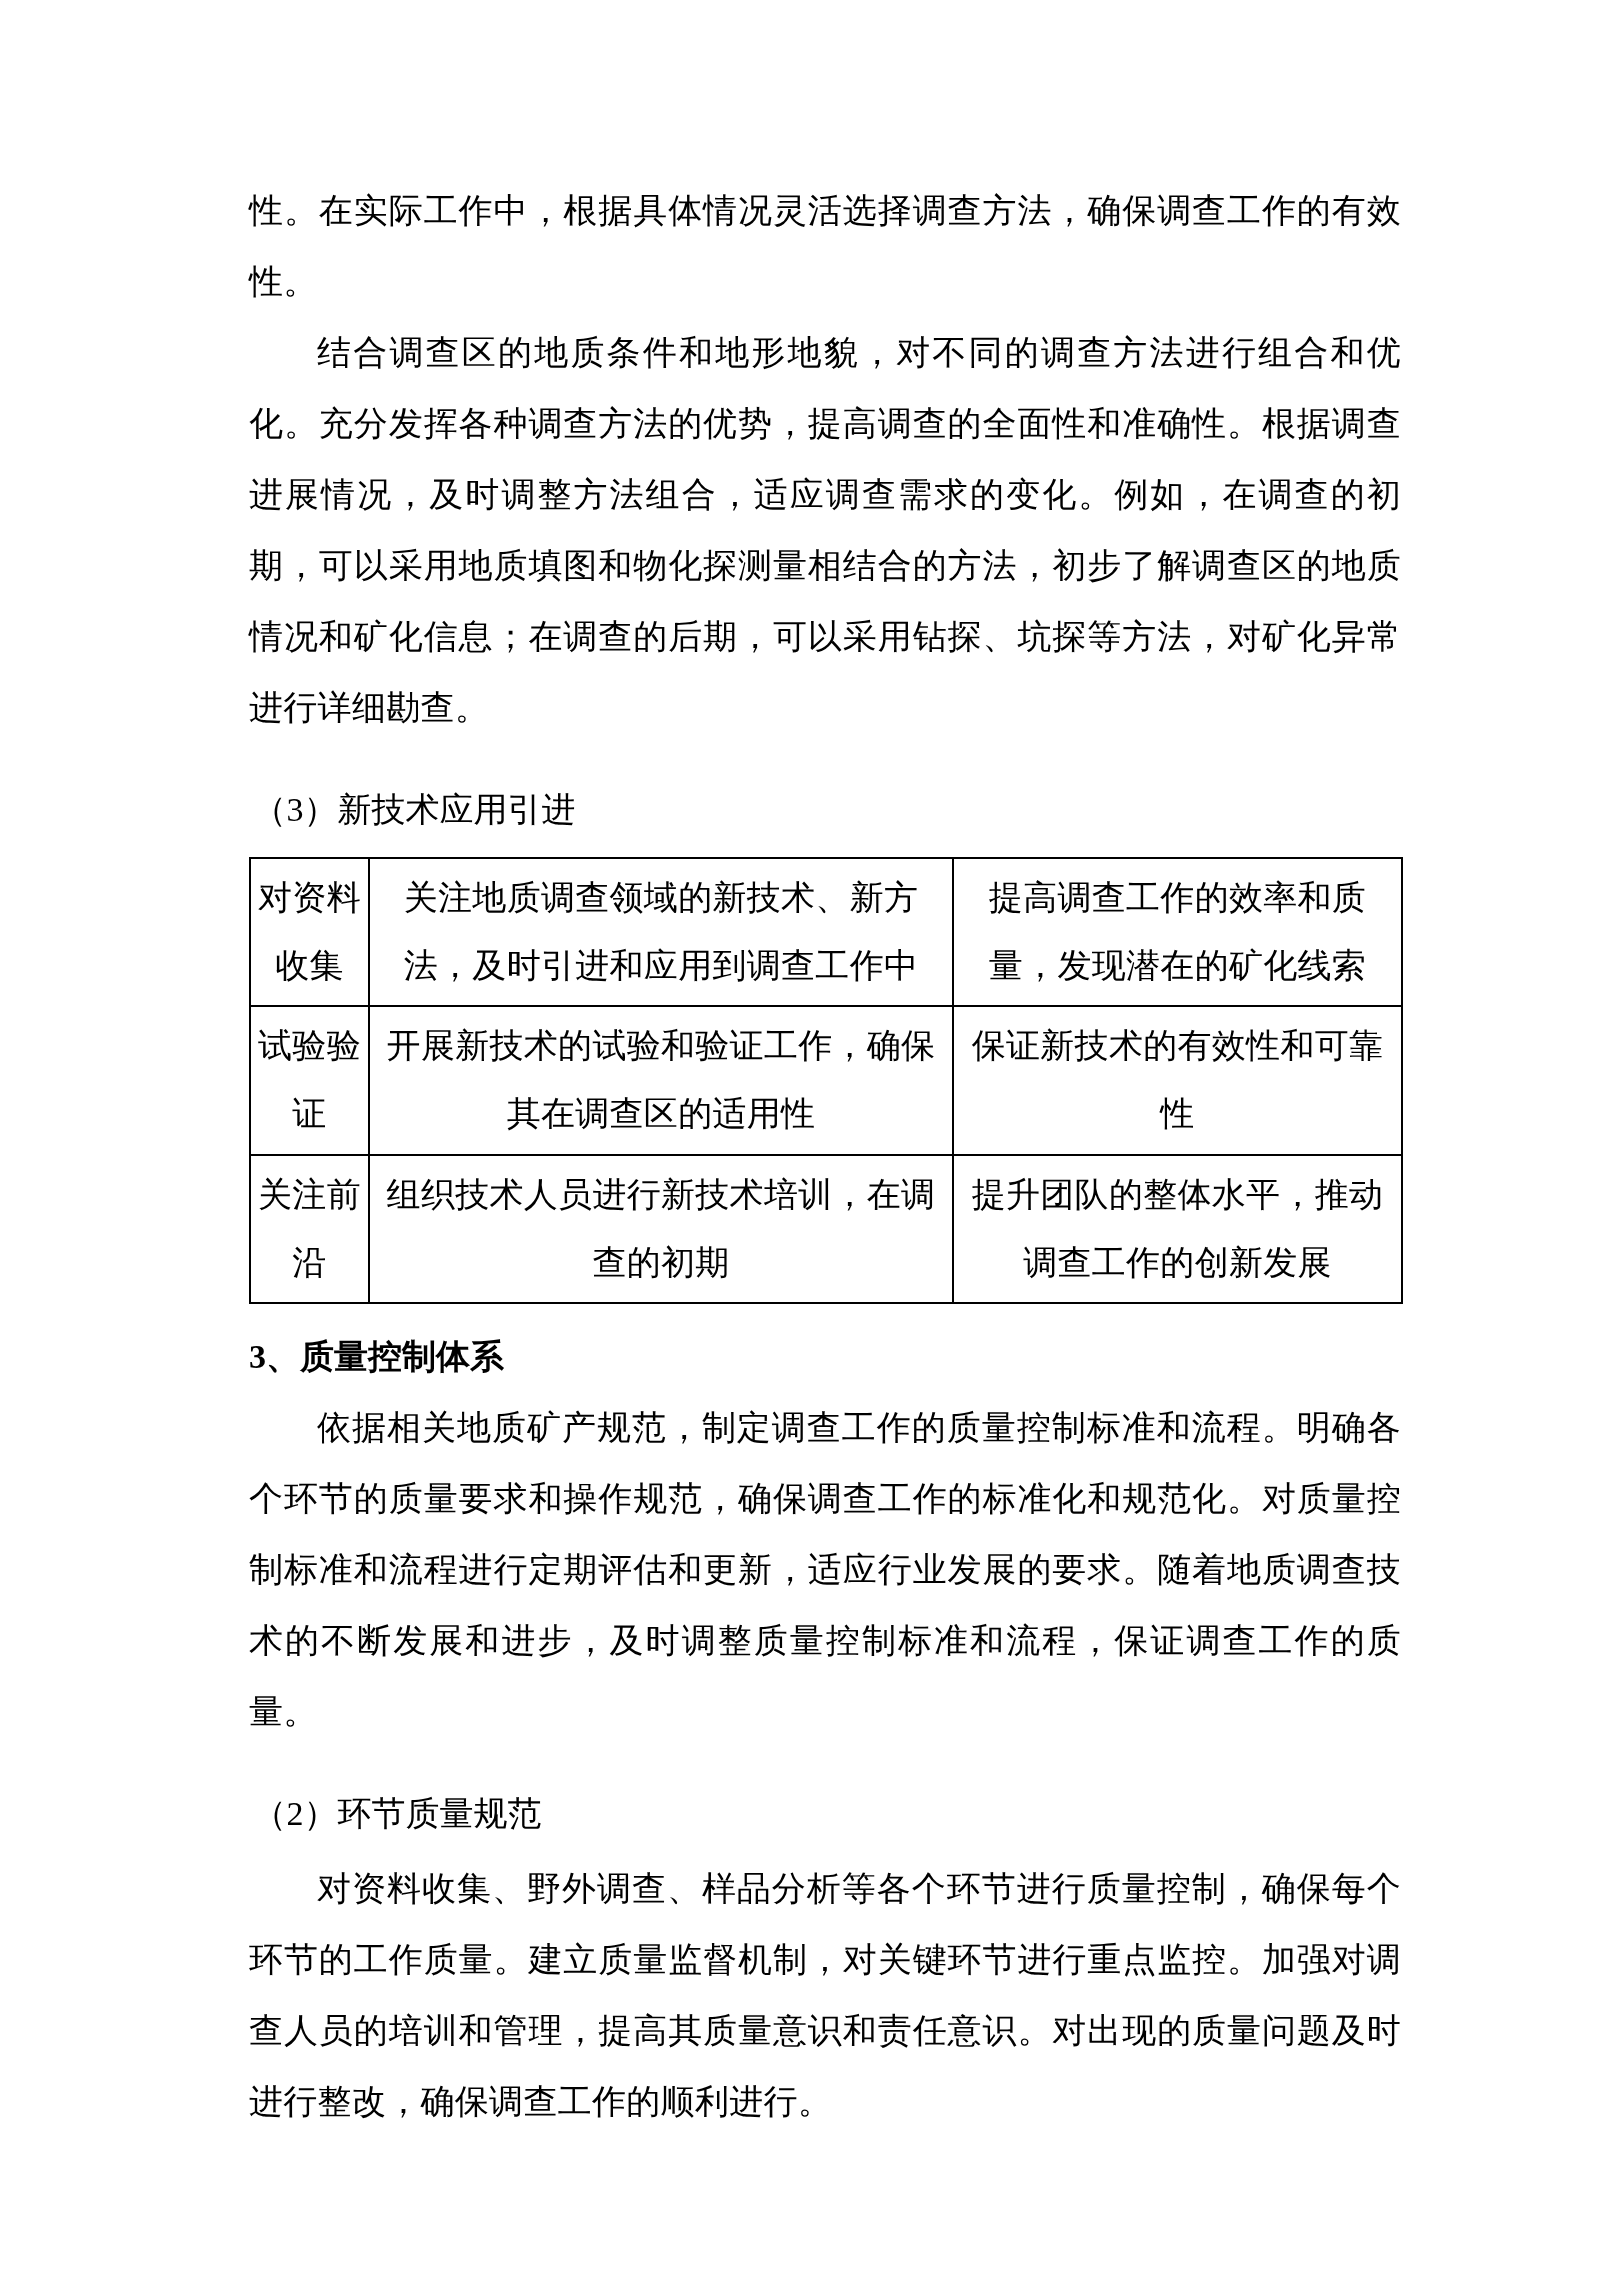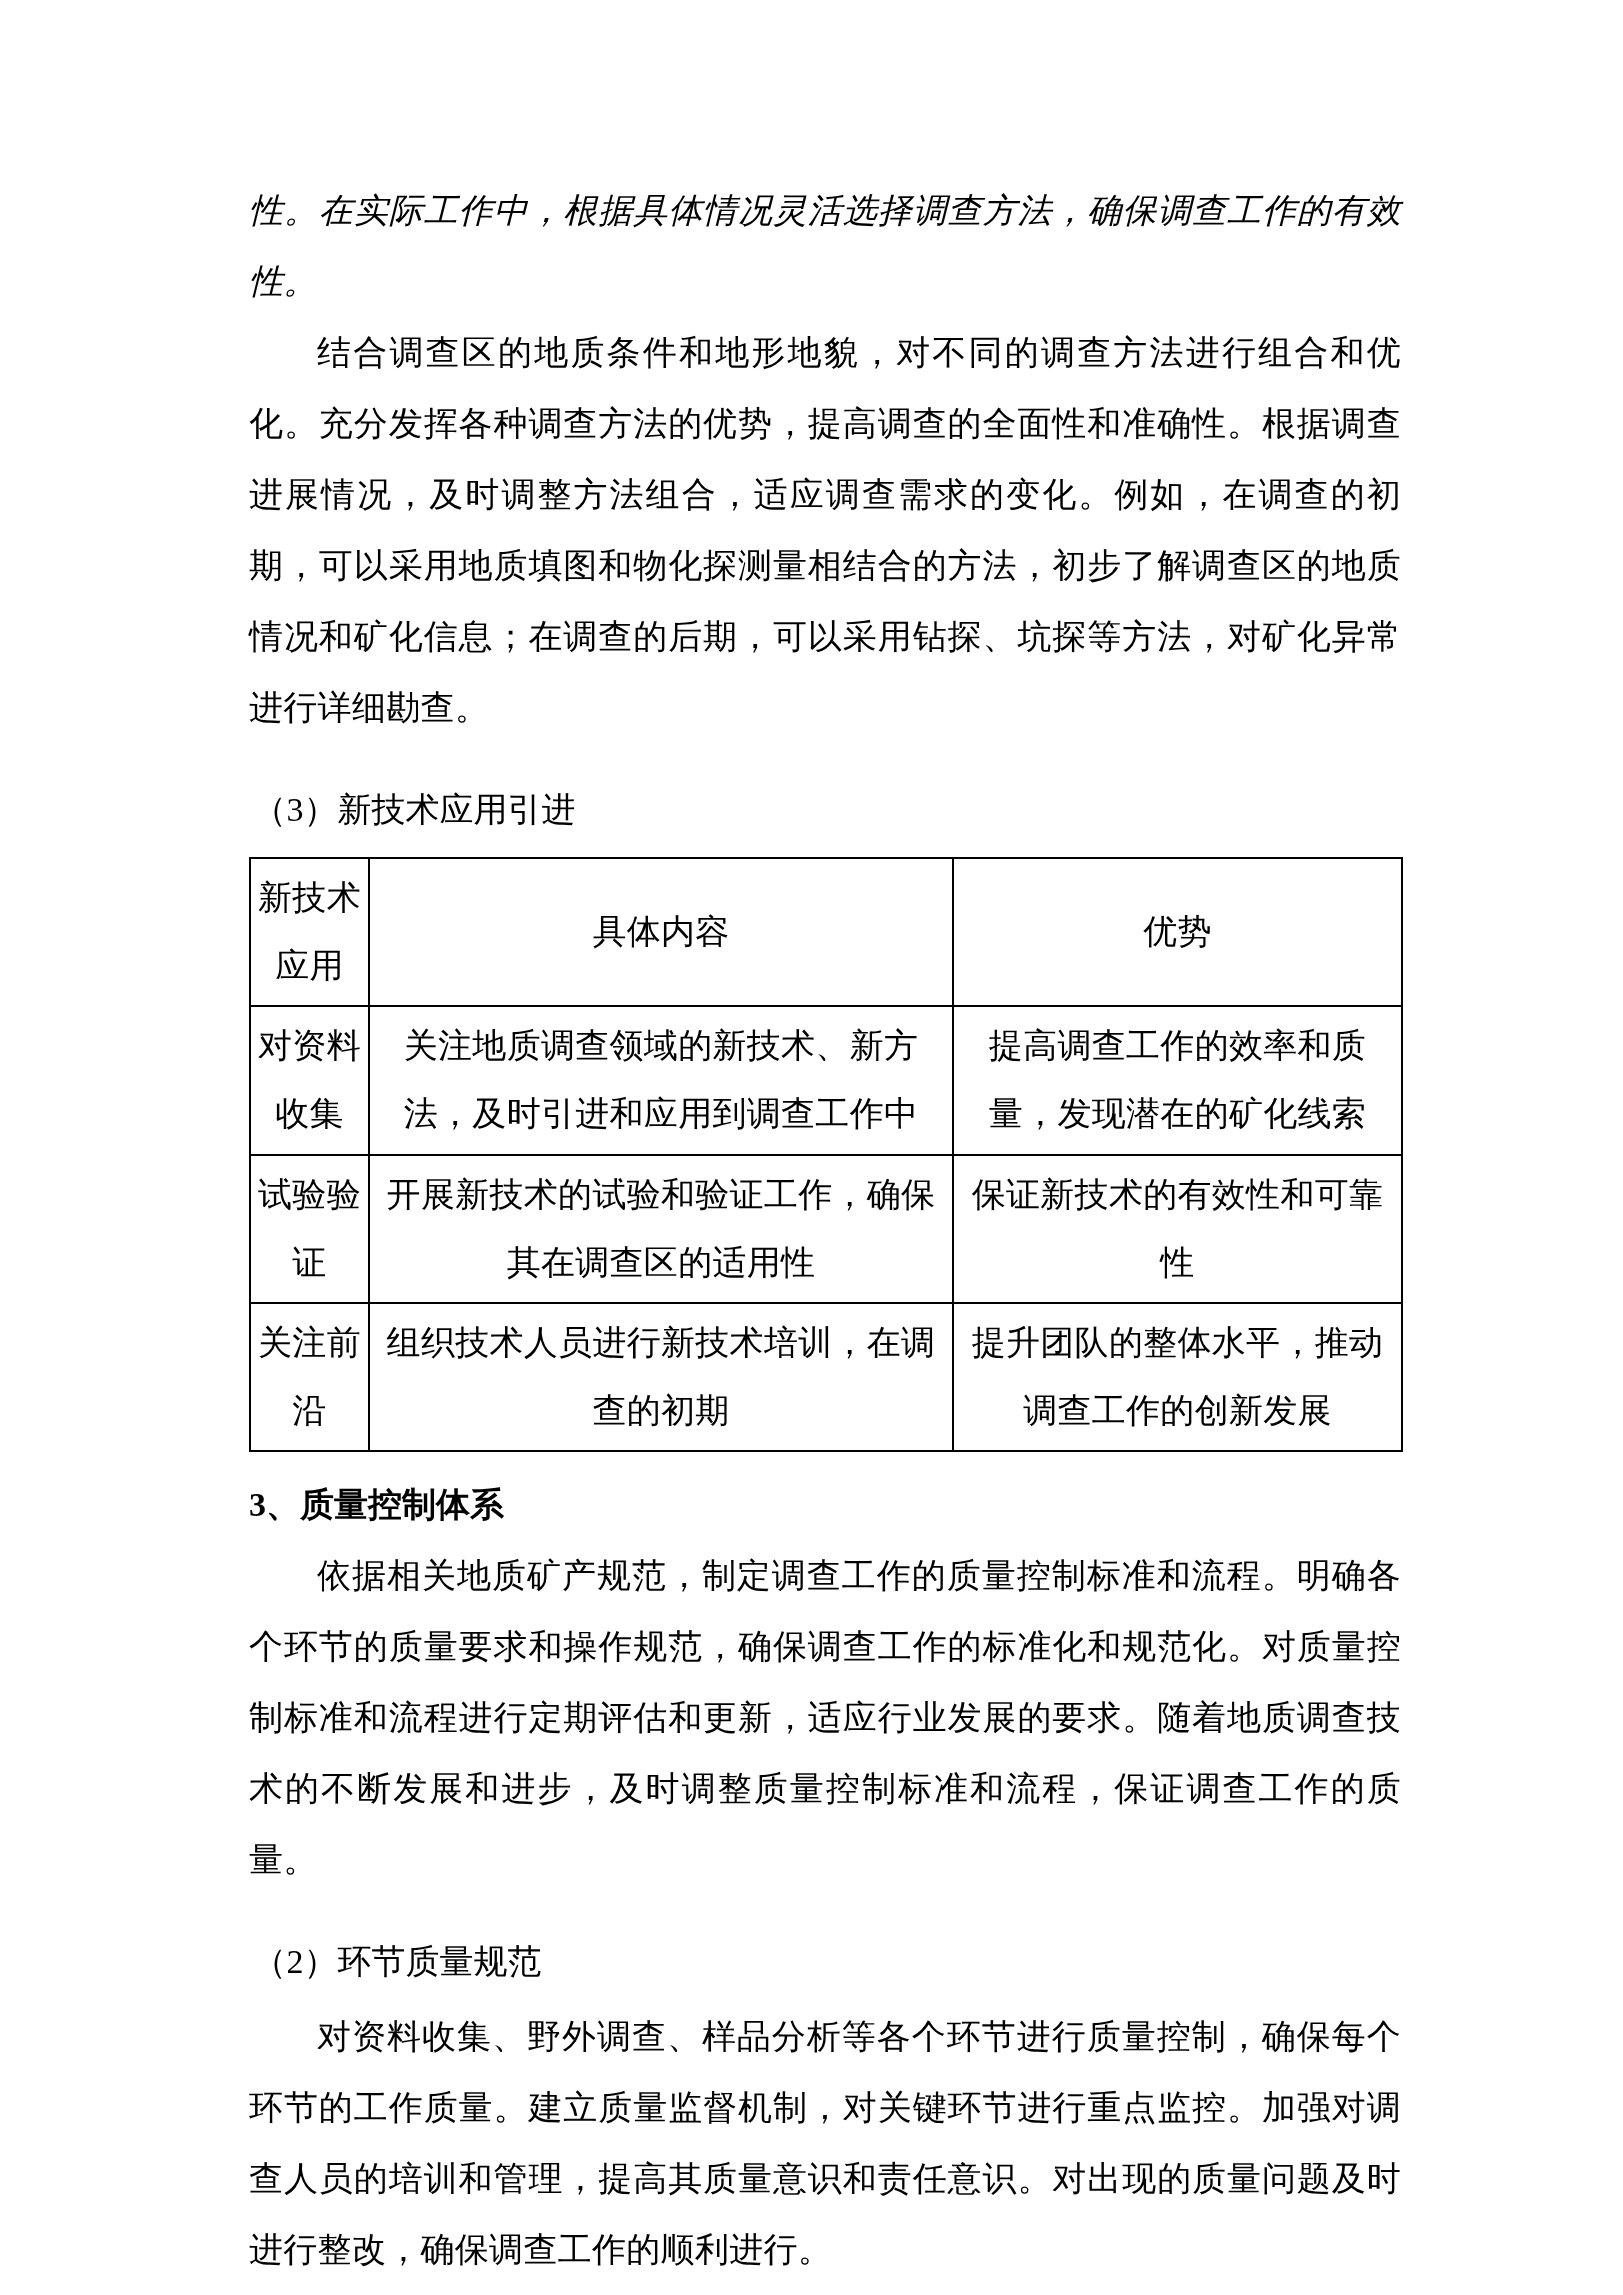--- a/index.html
+++ b/index.html
@@ -34,7 +34,6 @@
   }
   p.no-indent {
     text-indent: 0;
-    font-style: italic;
   }
   h3.sub-heading {
     font-size: 34px;

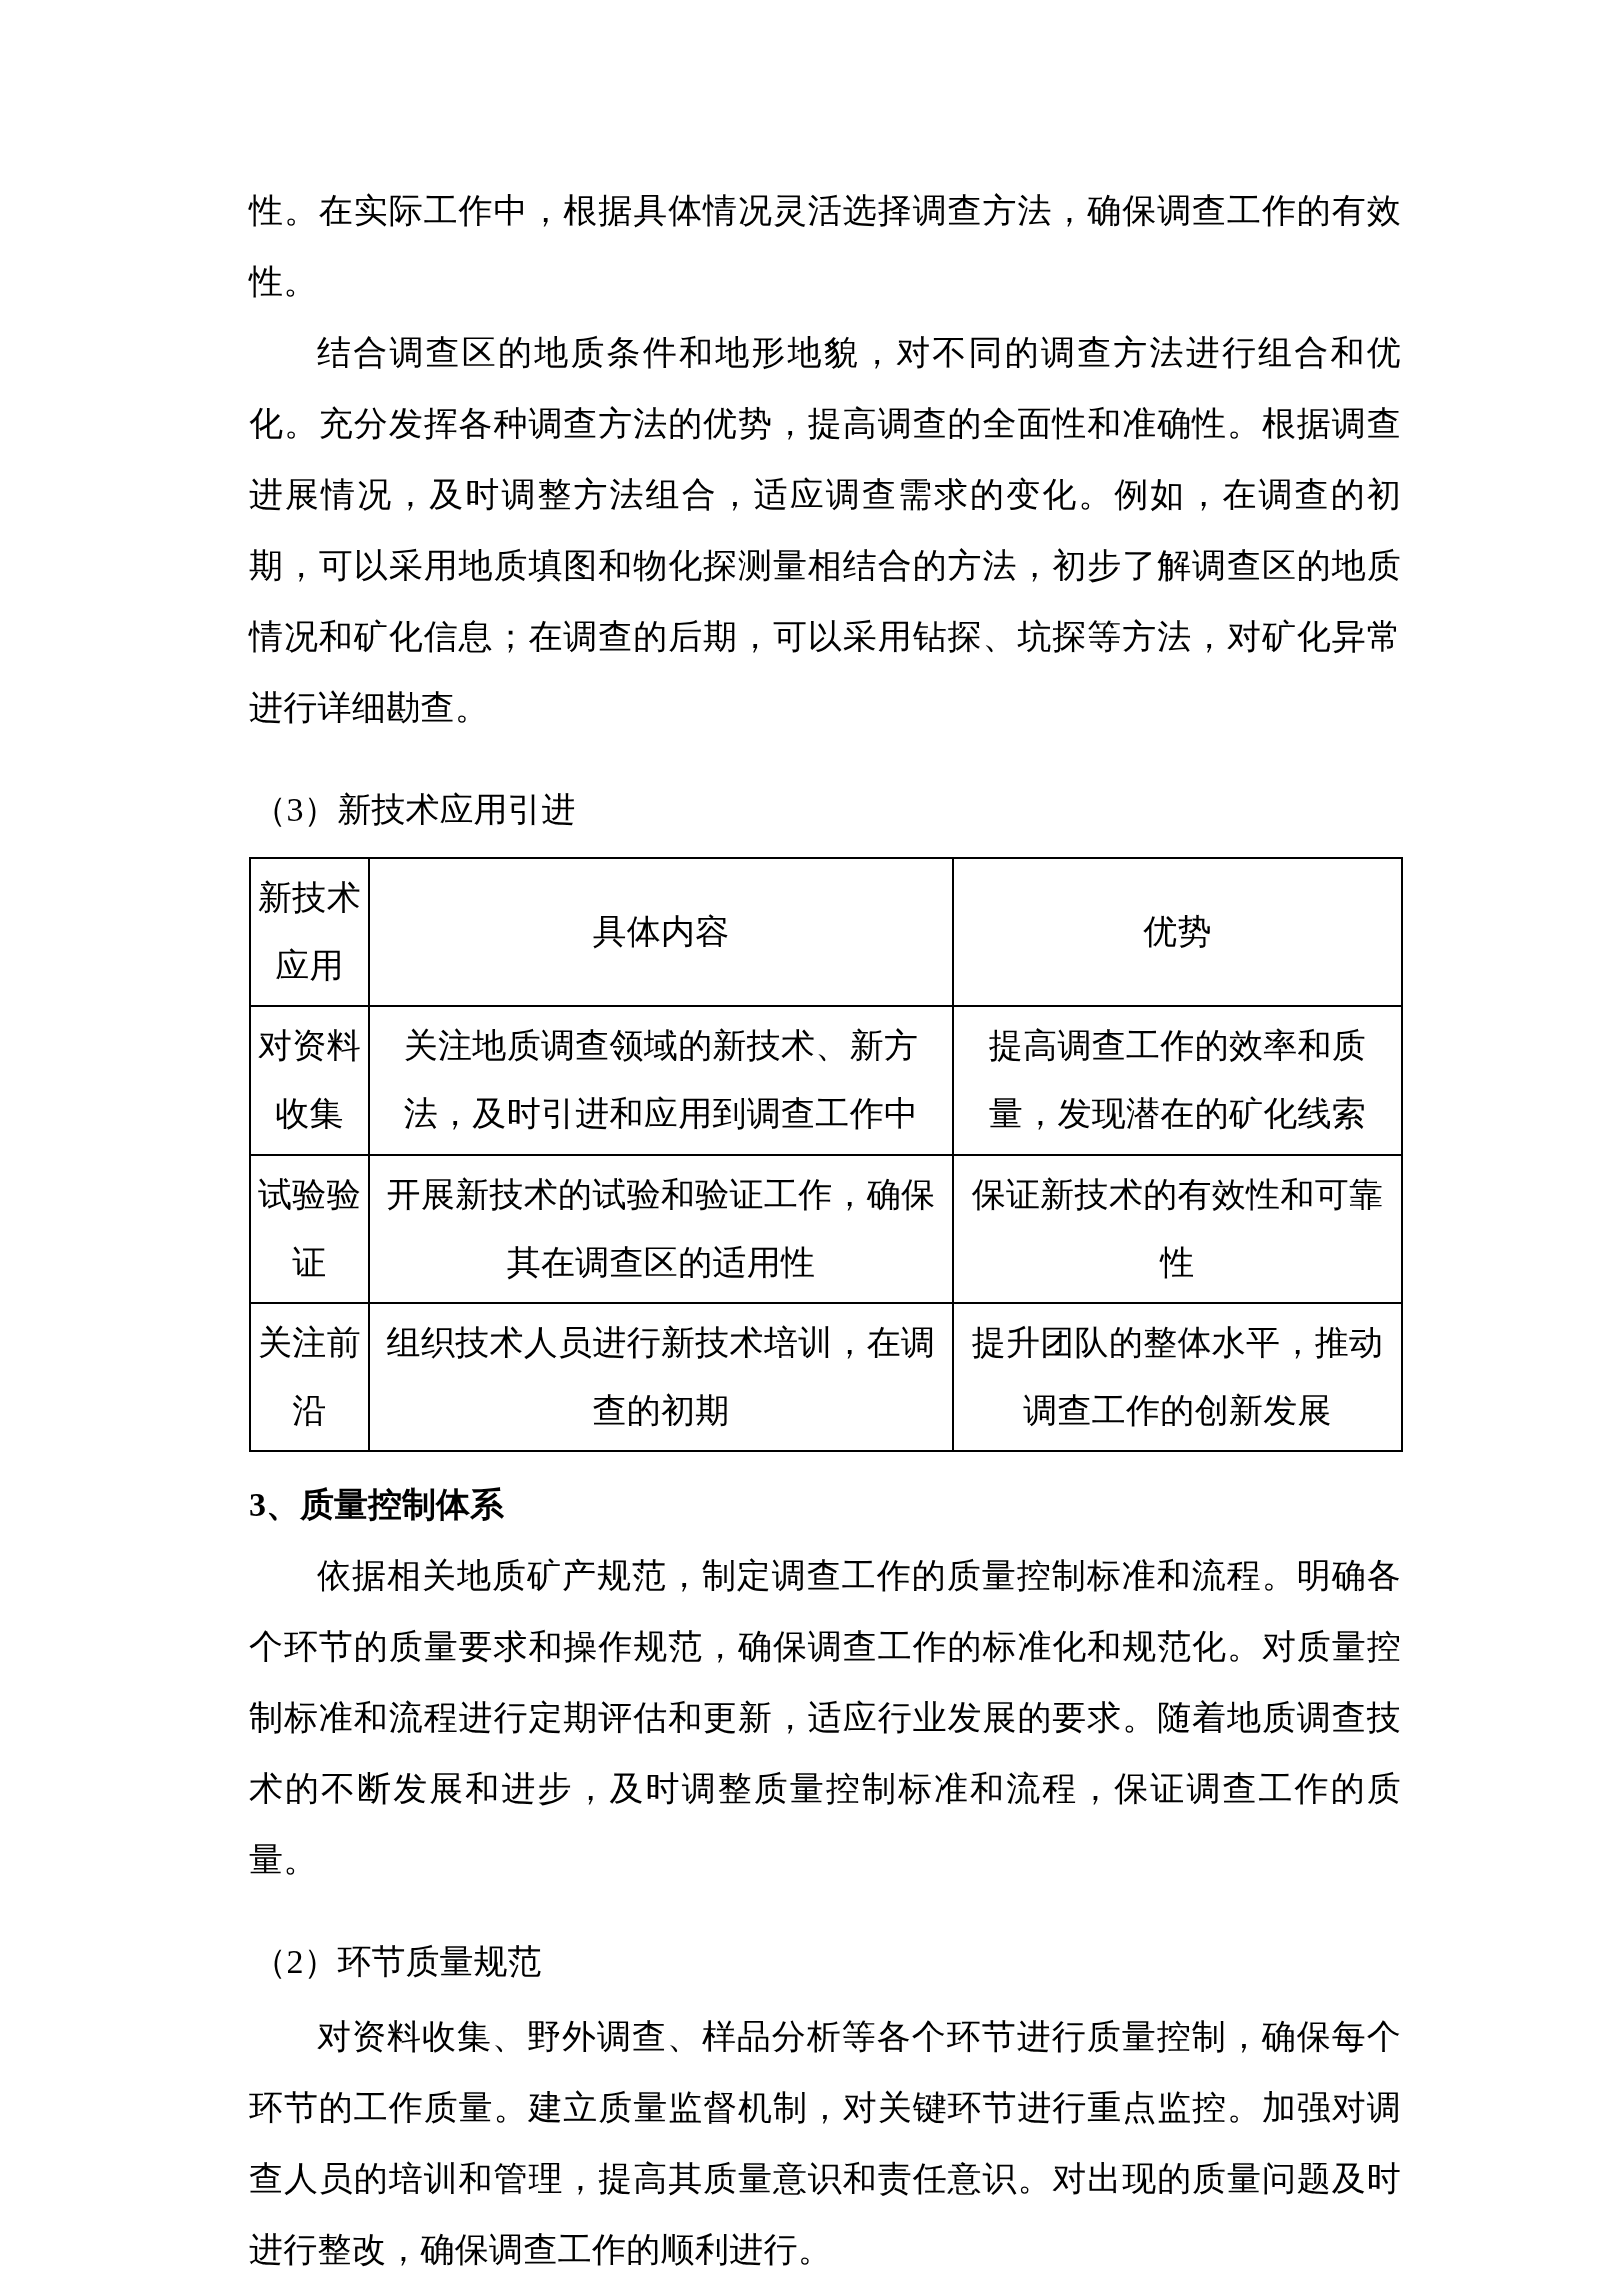--- a/index.html
+++ b/index.html
@@ -91,11 +91,6 @@
       </colgroup>
       <tbody>
         <tr>
-          <th>新技术应用</th>
-          <th>具体内容</th>
-          <th>优势</th>
-        </tr>
-        <tr>
           <td>对资料收集</td>
           <td>关注地质调查领域的新技术、新方法，及时引进和应用到调查工作中</td>
           <td>提高调查工作的效率和质量，发现潜在的矿化线索</td>

